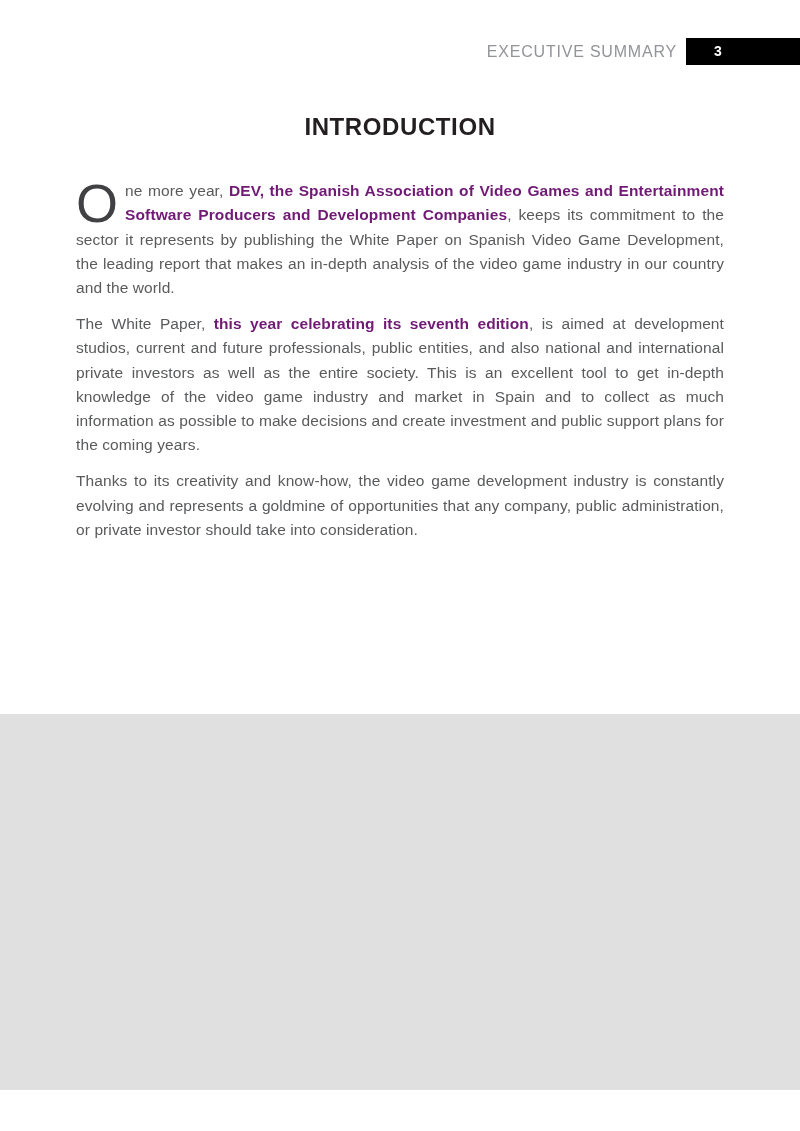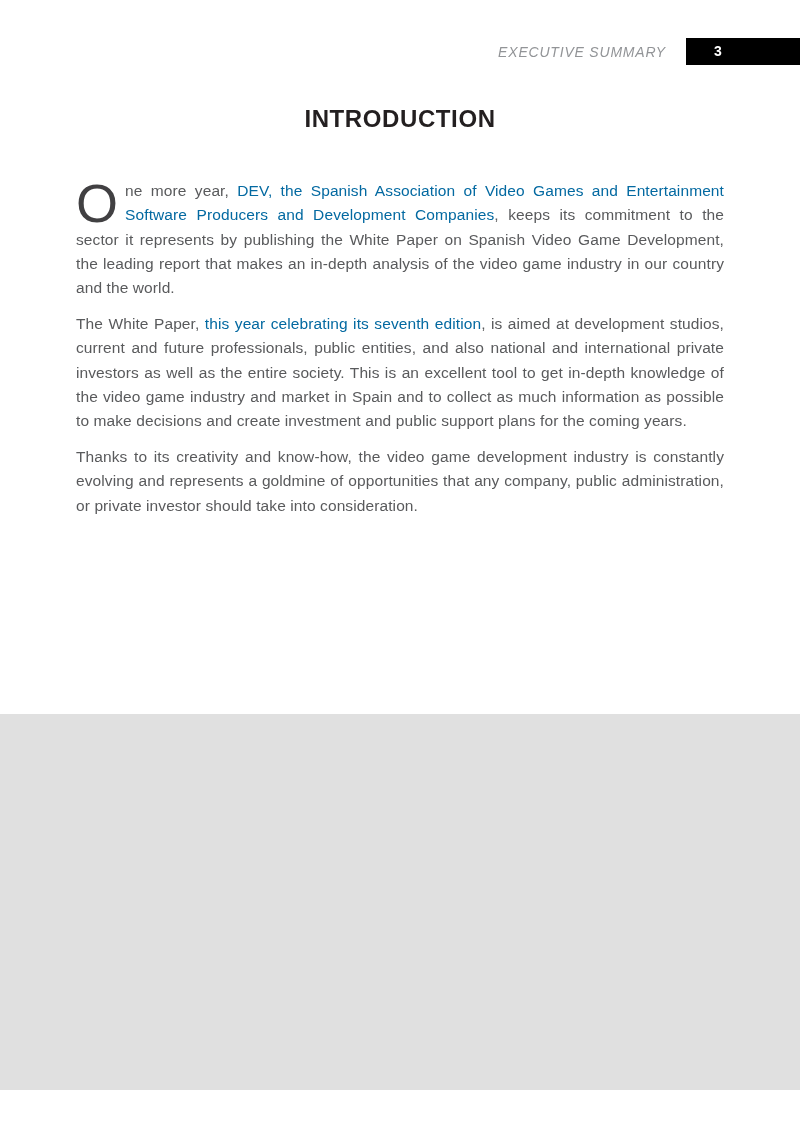--- a/index.html
+++ b/index.html
@@ -29,11 +29,10 @@
   }
 
   .section-label {
-    font-style: italic;
-    font-size: 14px;
+    font-size: 16px;
     letter-spacing: 0.8px;
     color: #929497;
-    margin-right: 20px;
+    margin-right: 9px;
   }
 
   .page-number-box {

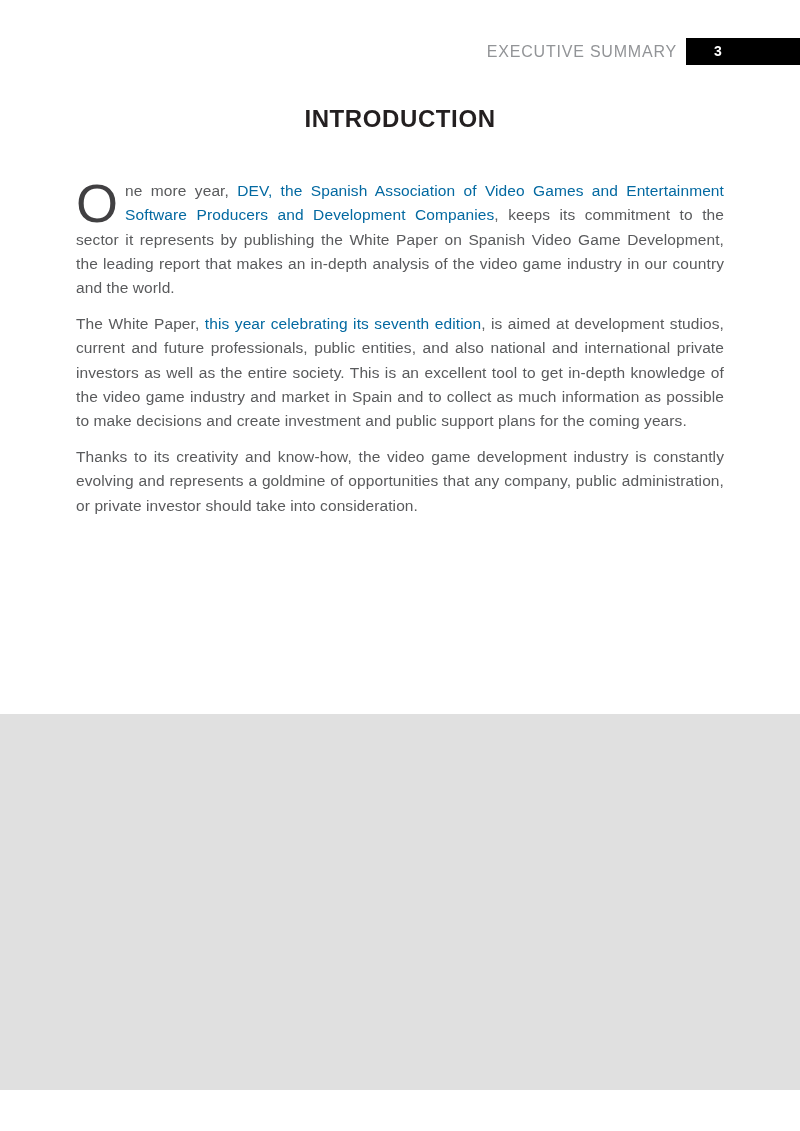--- a/index.html
+++ b/index.html
@@ -49,7 +49,7 @@
   
   .page-title {
     position: absolute;
-    top: 105px;
+    top: 113px;
     left: 0;
     width: 100%;
     text-align: center;

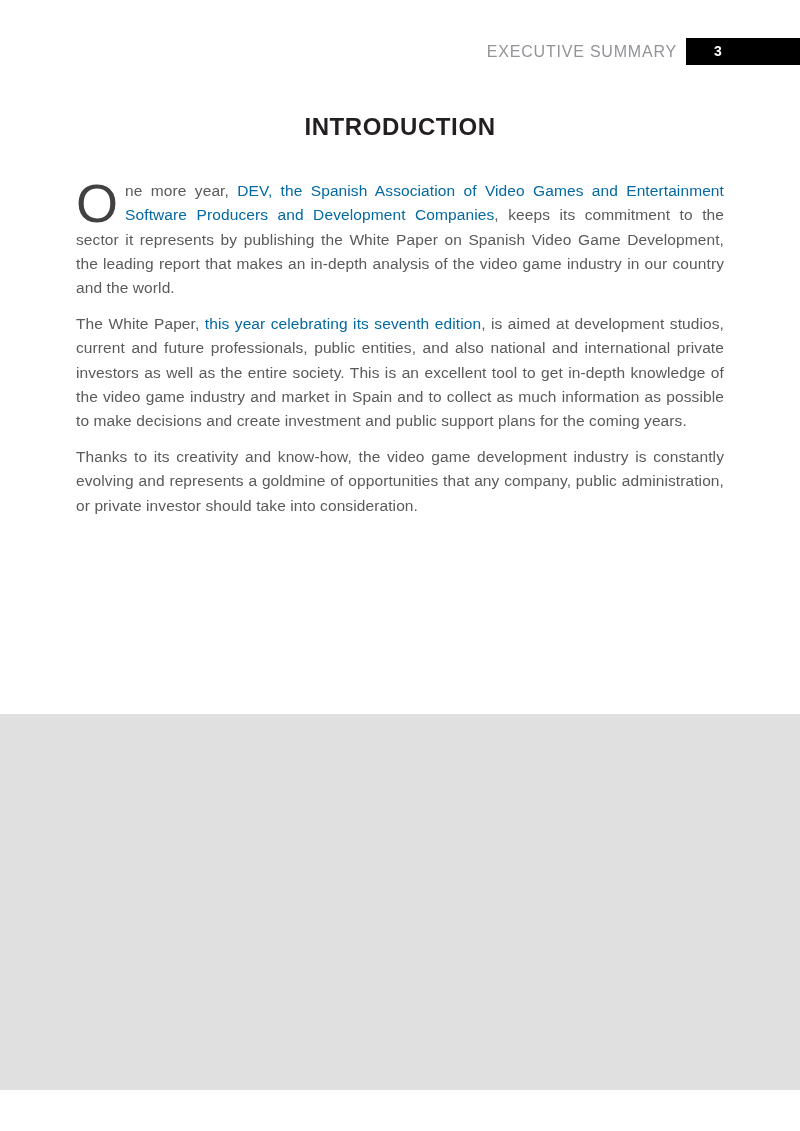--- a/index.html
+++ b/index.html
@@ -74,7 +74,7 @@
 
   .para { margin-bottom: 11.5px; }
 
-  .para b { color: #0369a1; font-weight: normal; }
+  .para b { color: #701a75; font-weight: bold; }
 
   .dropcap {
     float: left;

